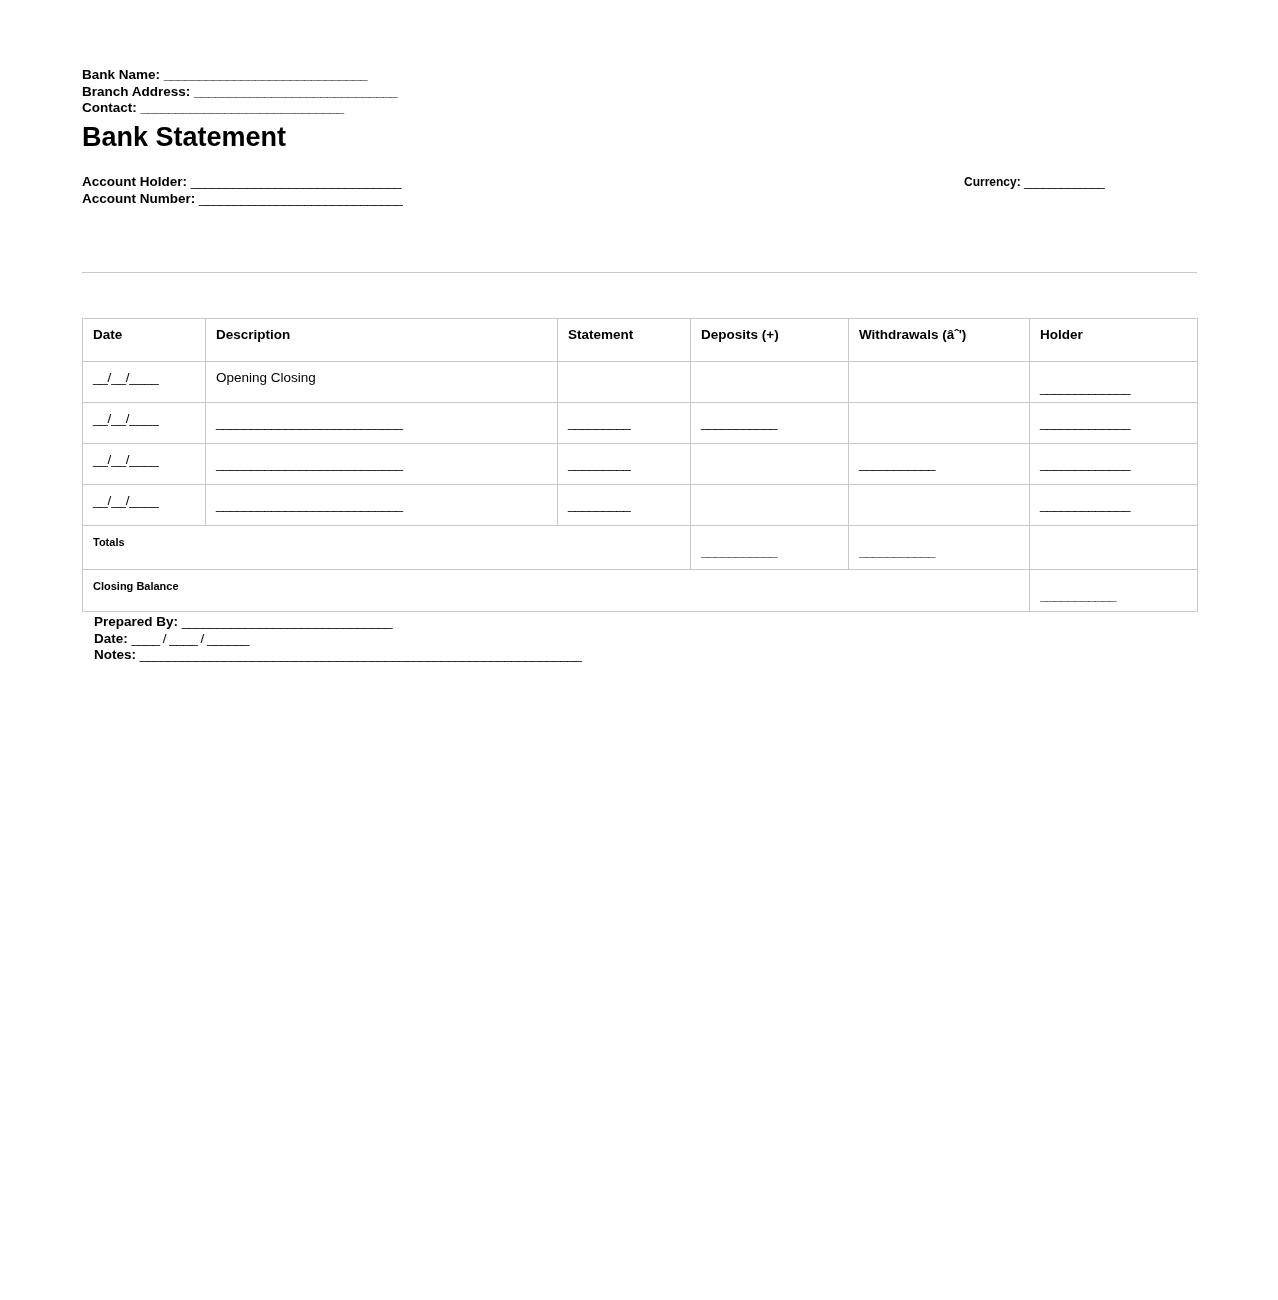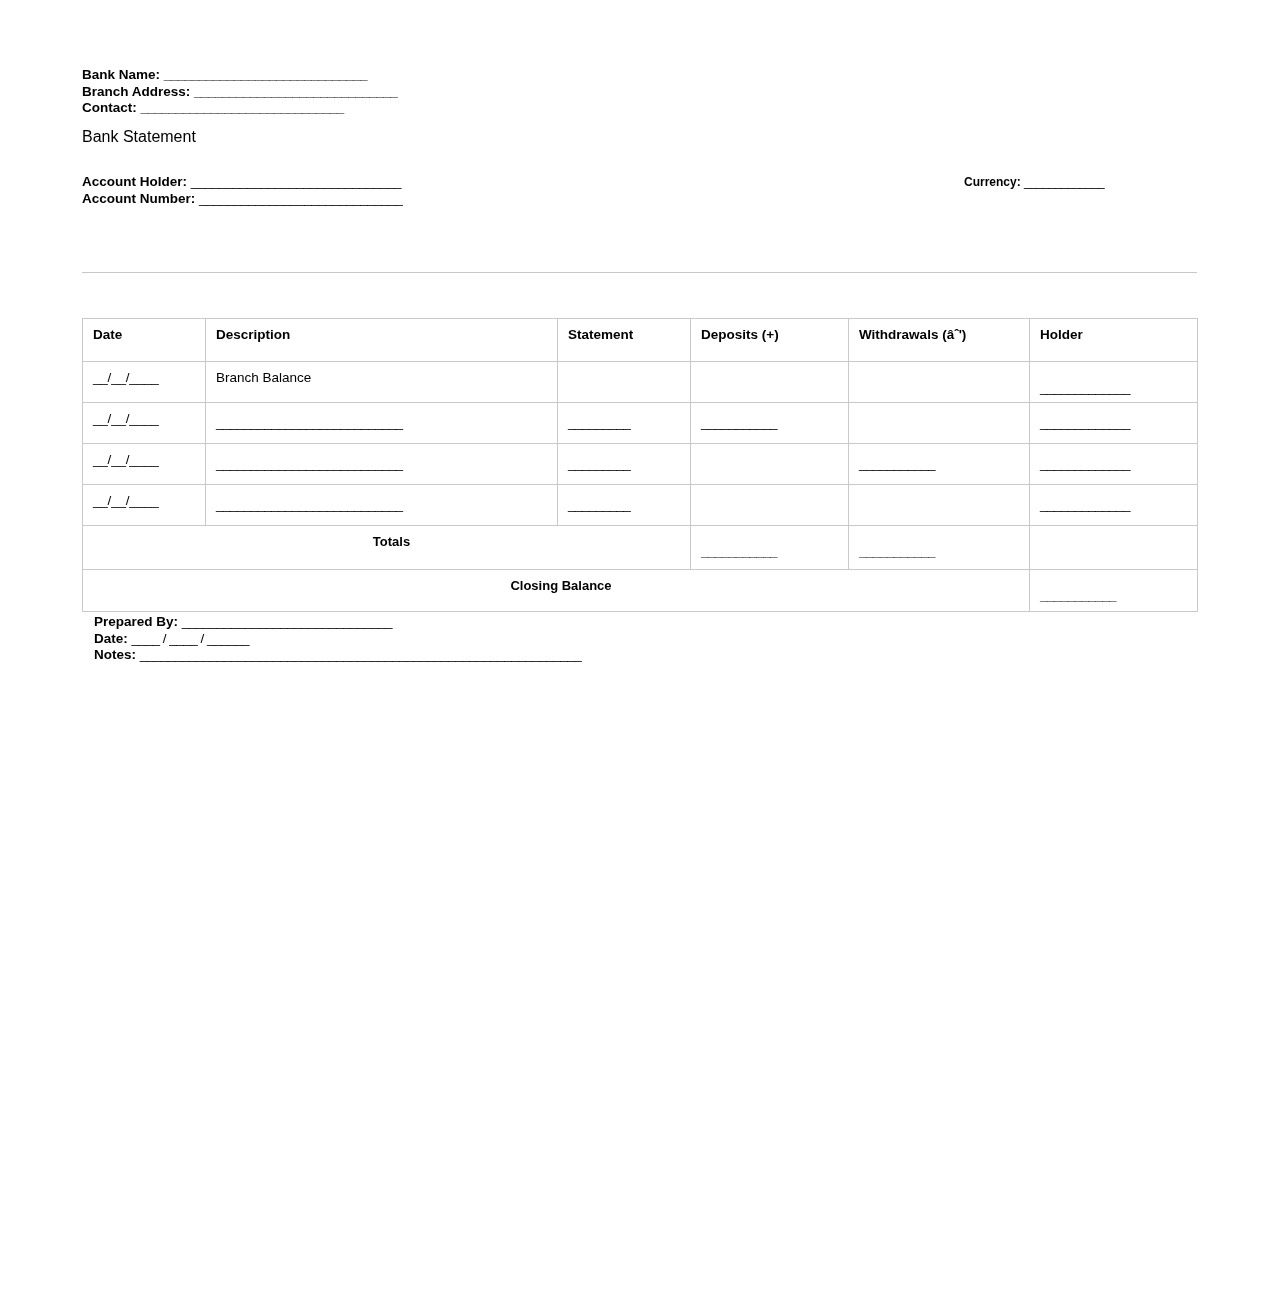--- a/index.html
+++ b/index.html
@@ -48,8 +48,8 @@
     position: absolute;
     left: 82px;
     top: 122px;
-    font-size: 16px;
-    font-weight: normal;
+    font-size: 27px;
+    font-weight: bold;
     line-height: 30px;
     white-space: pre;
   }

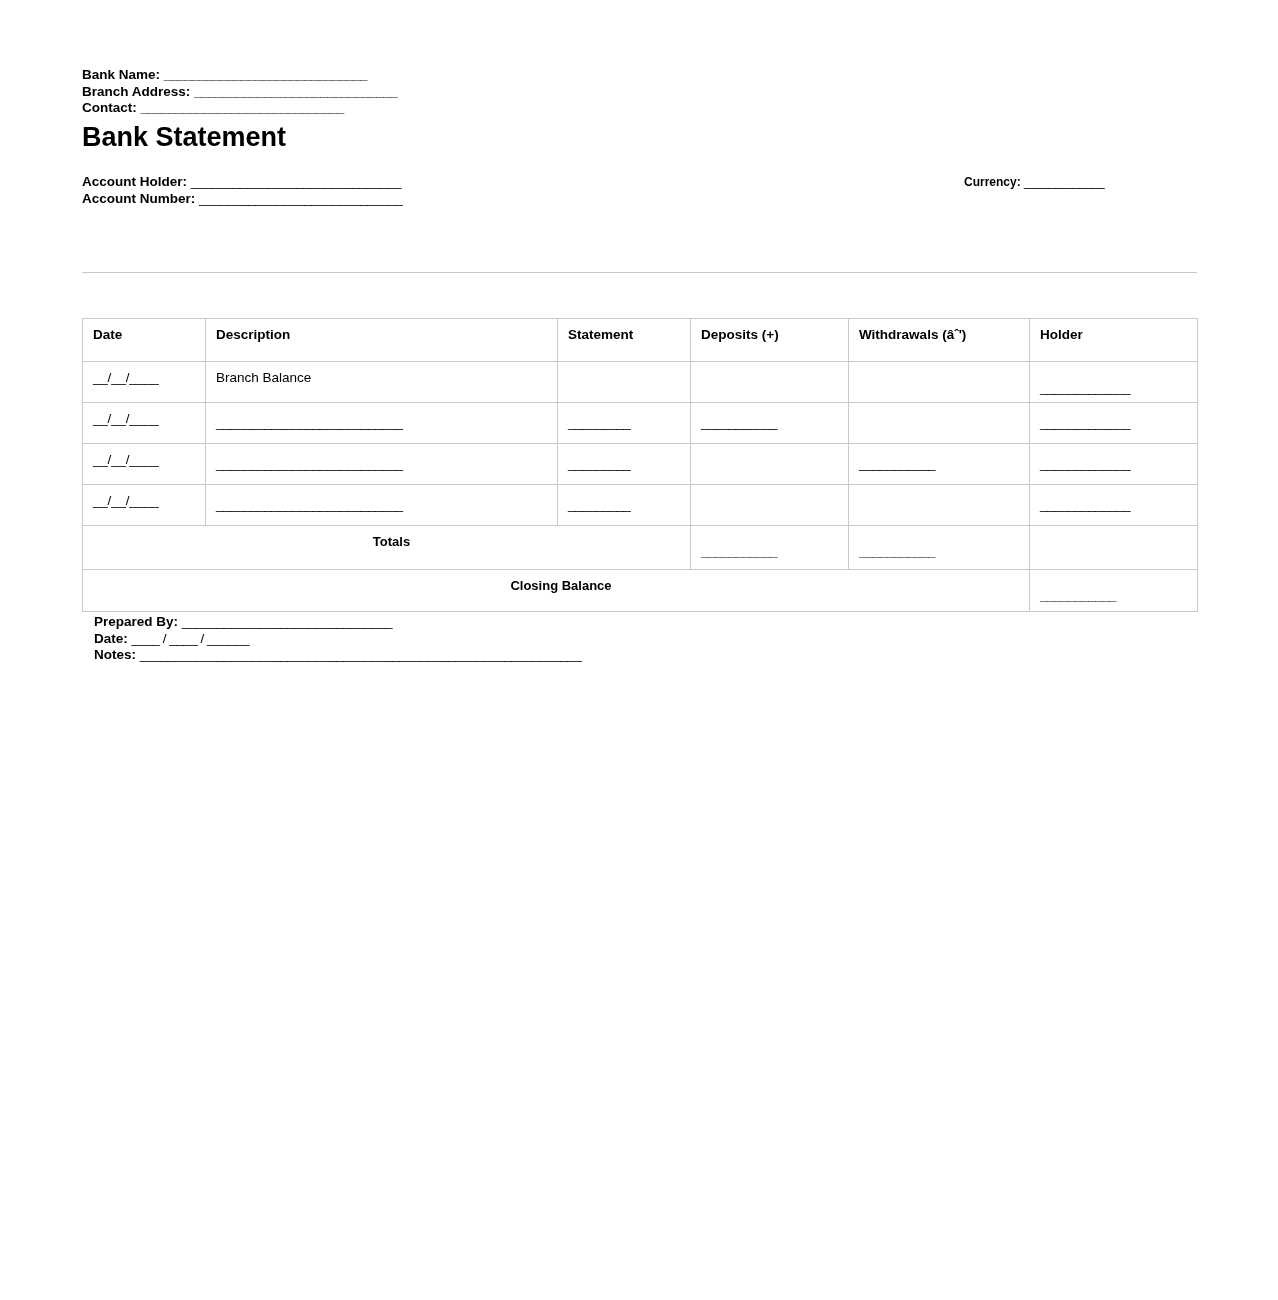--- a/index.html
+++ b/index.html
@@ -225,7 +225,7 @@
             <span class="cell-date">__/__/____</span>
           </td>
         <td>
-            <span class="cell-txt">Branch Balance</span>
+            <span class="cell-txt">Opening Closing</span>
           </td>
         <td>
             <span class="cell-blank"></span>

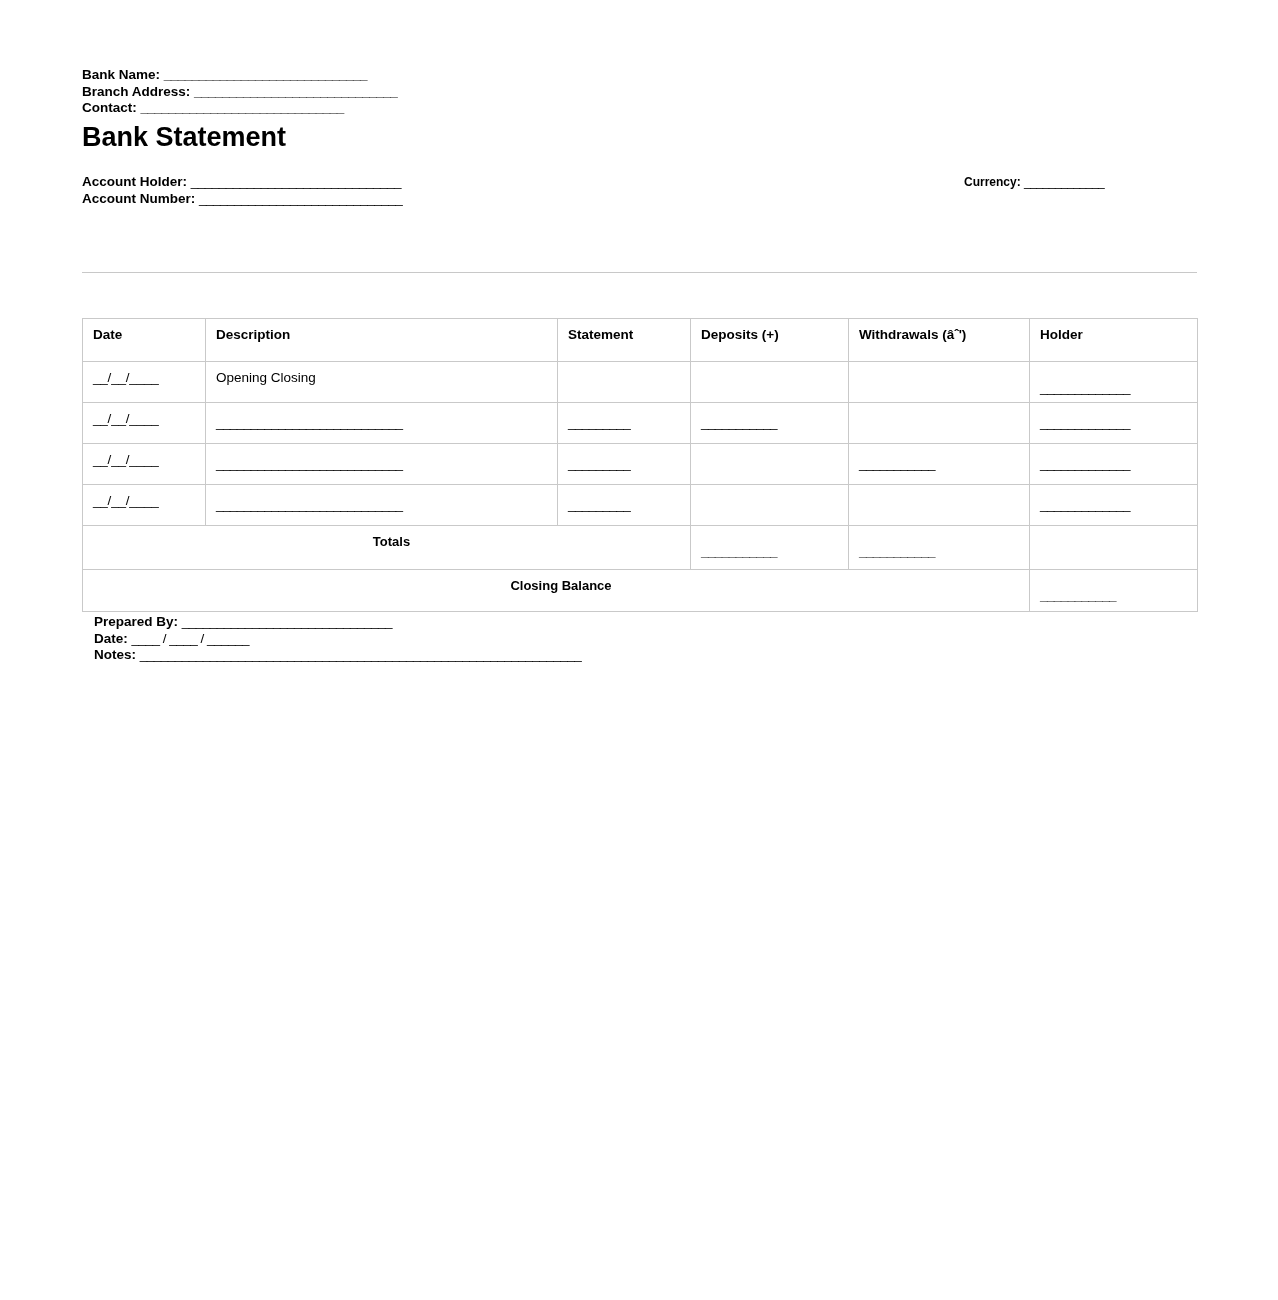--- a/index.html
+++ b/index.html
@@ -145,11 +145,10 @@
 
   .lbl-bold {
     display: block;
-    font-size: 13px;
-    font-weight: bold;
-    line-height: 20px;
-    white-space: pre;
-    text-align: center;
+    font-size: 11px;
+    font-weight: bold;
+    line-height: 20px;
+    white-space: pre;
   }
   .blank-bold {
     display: block;

